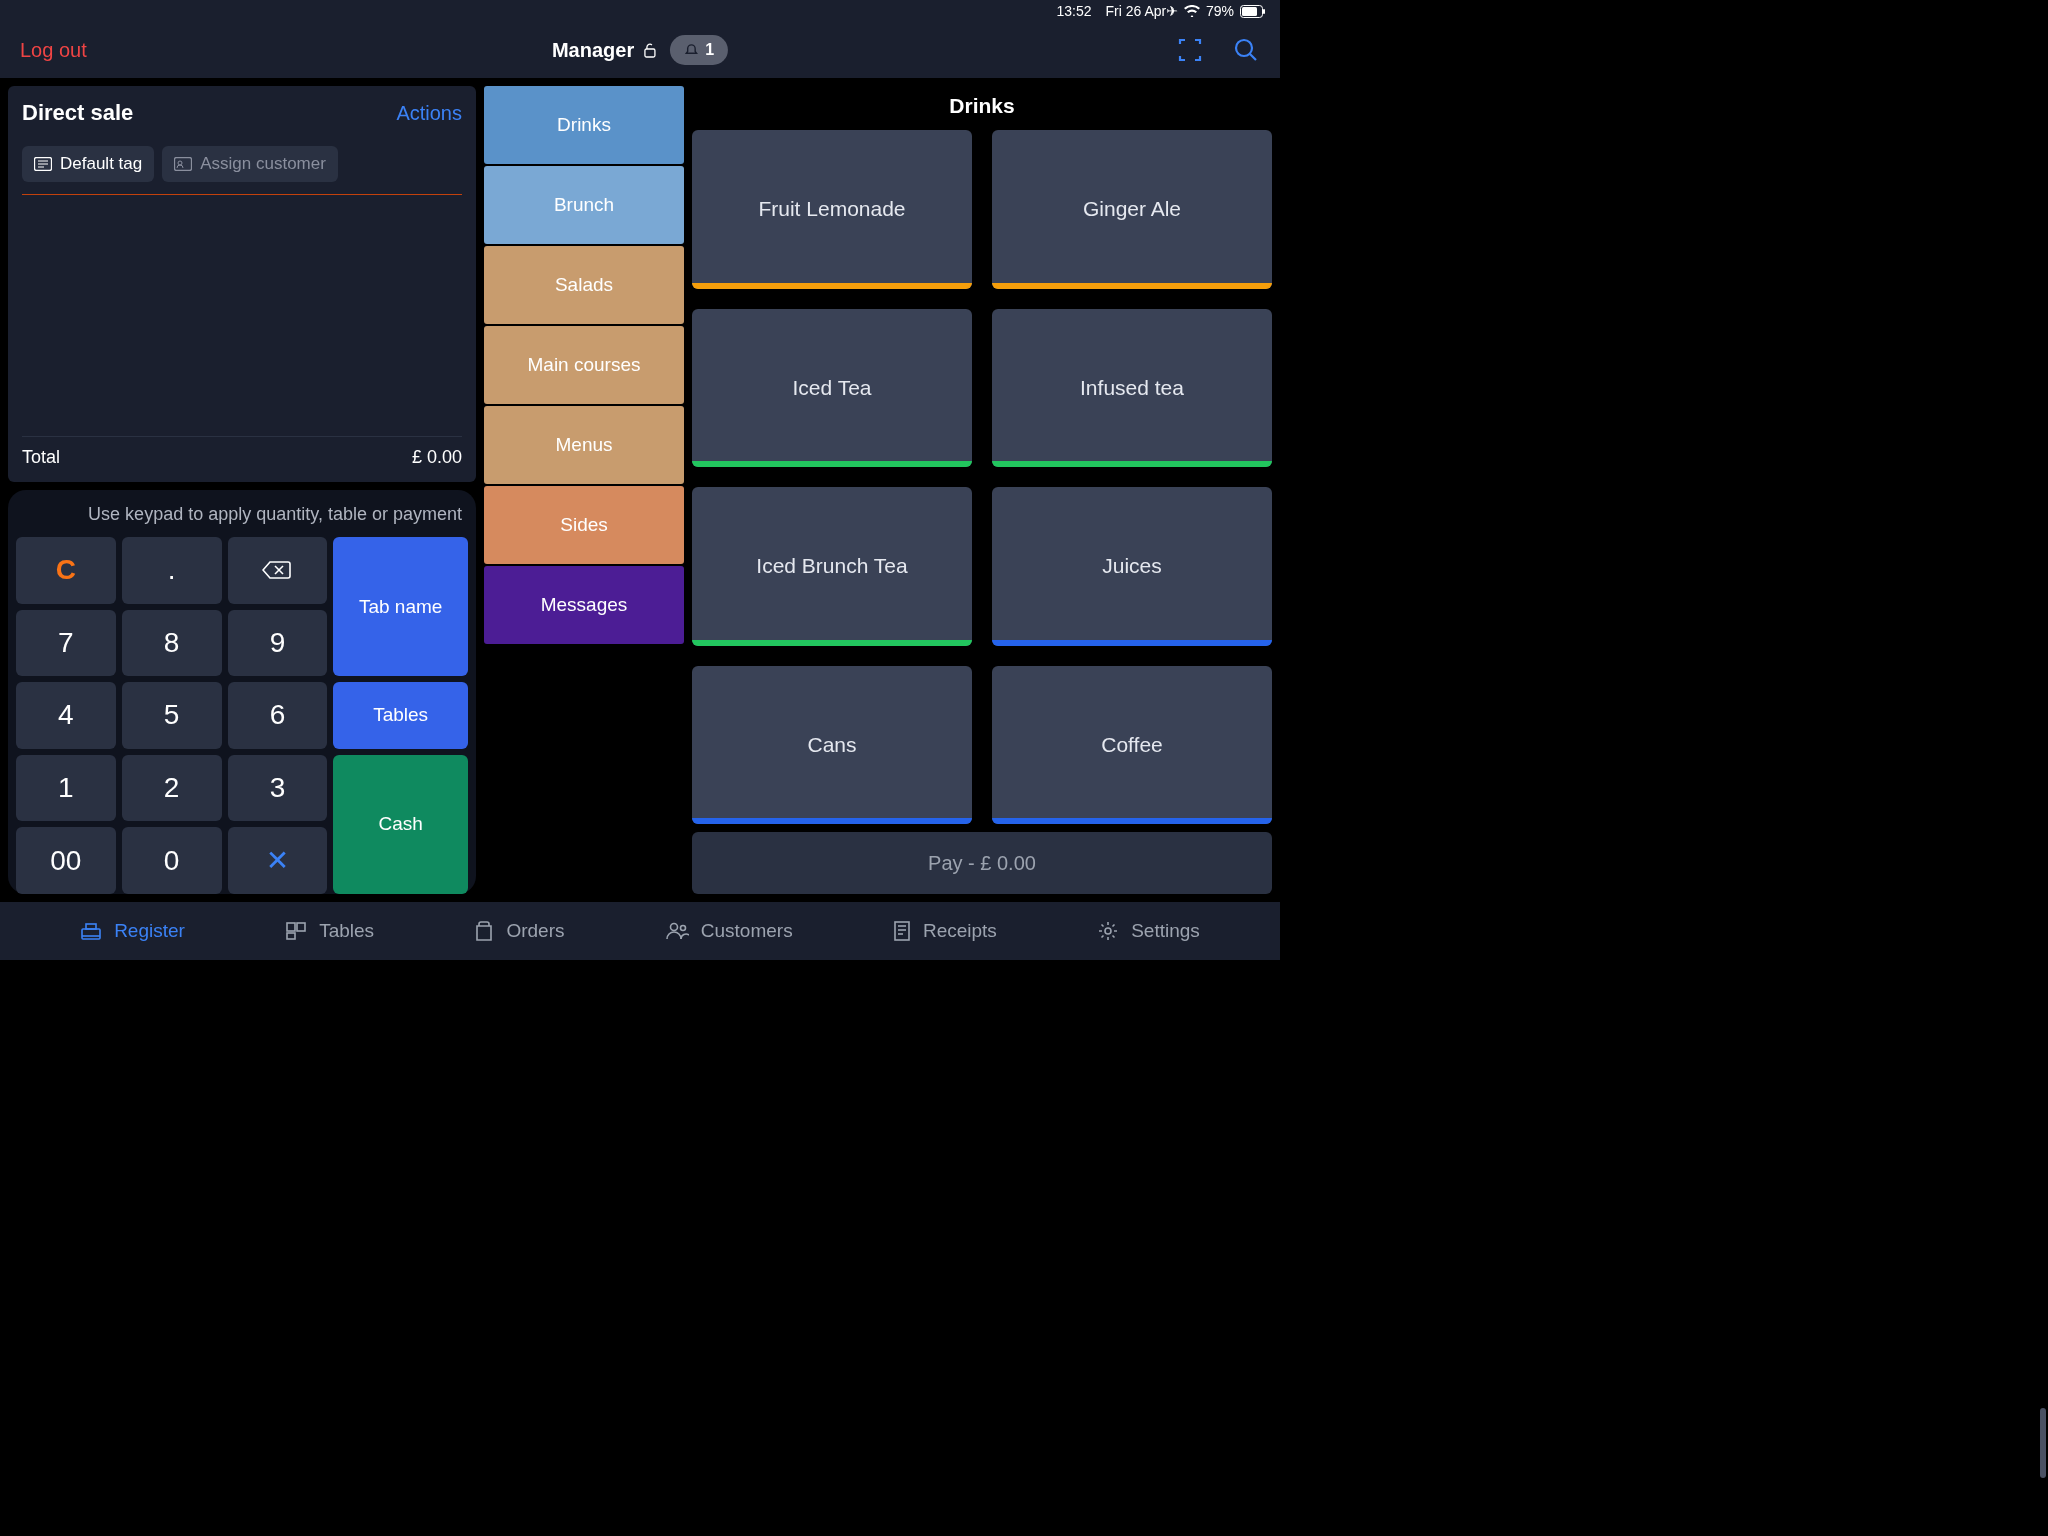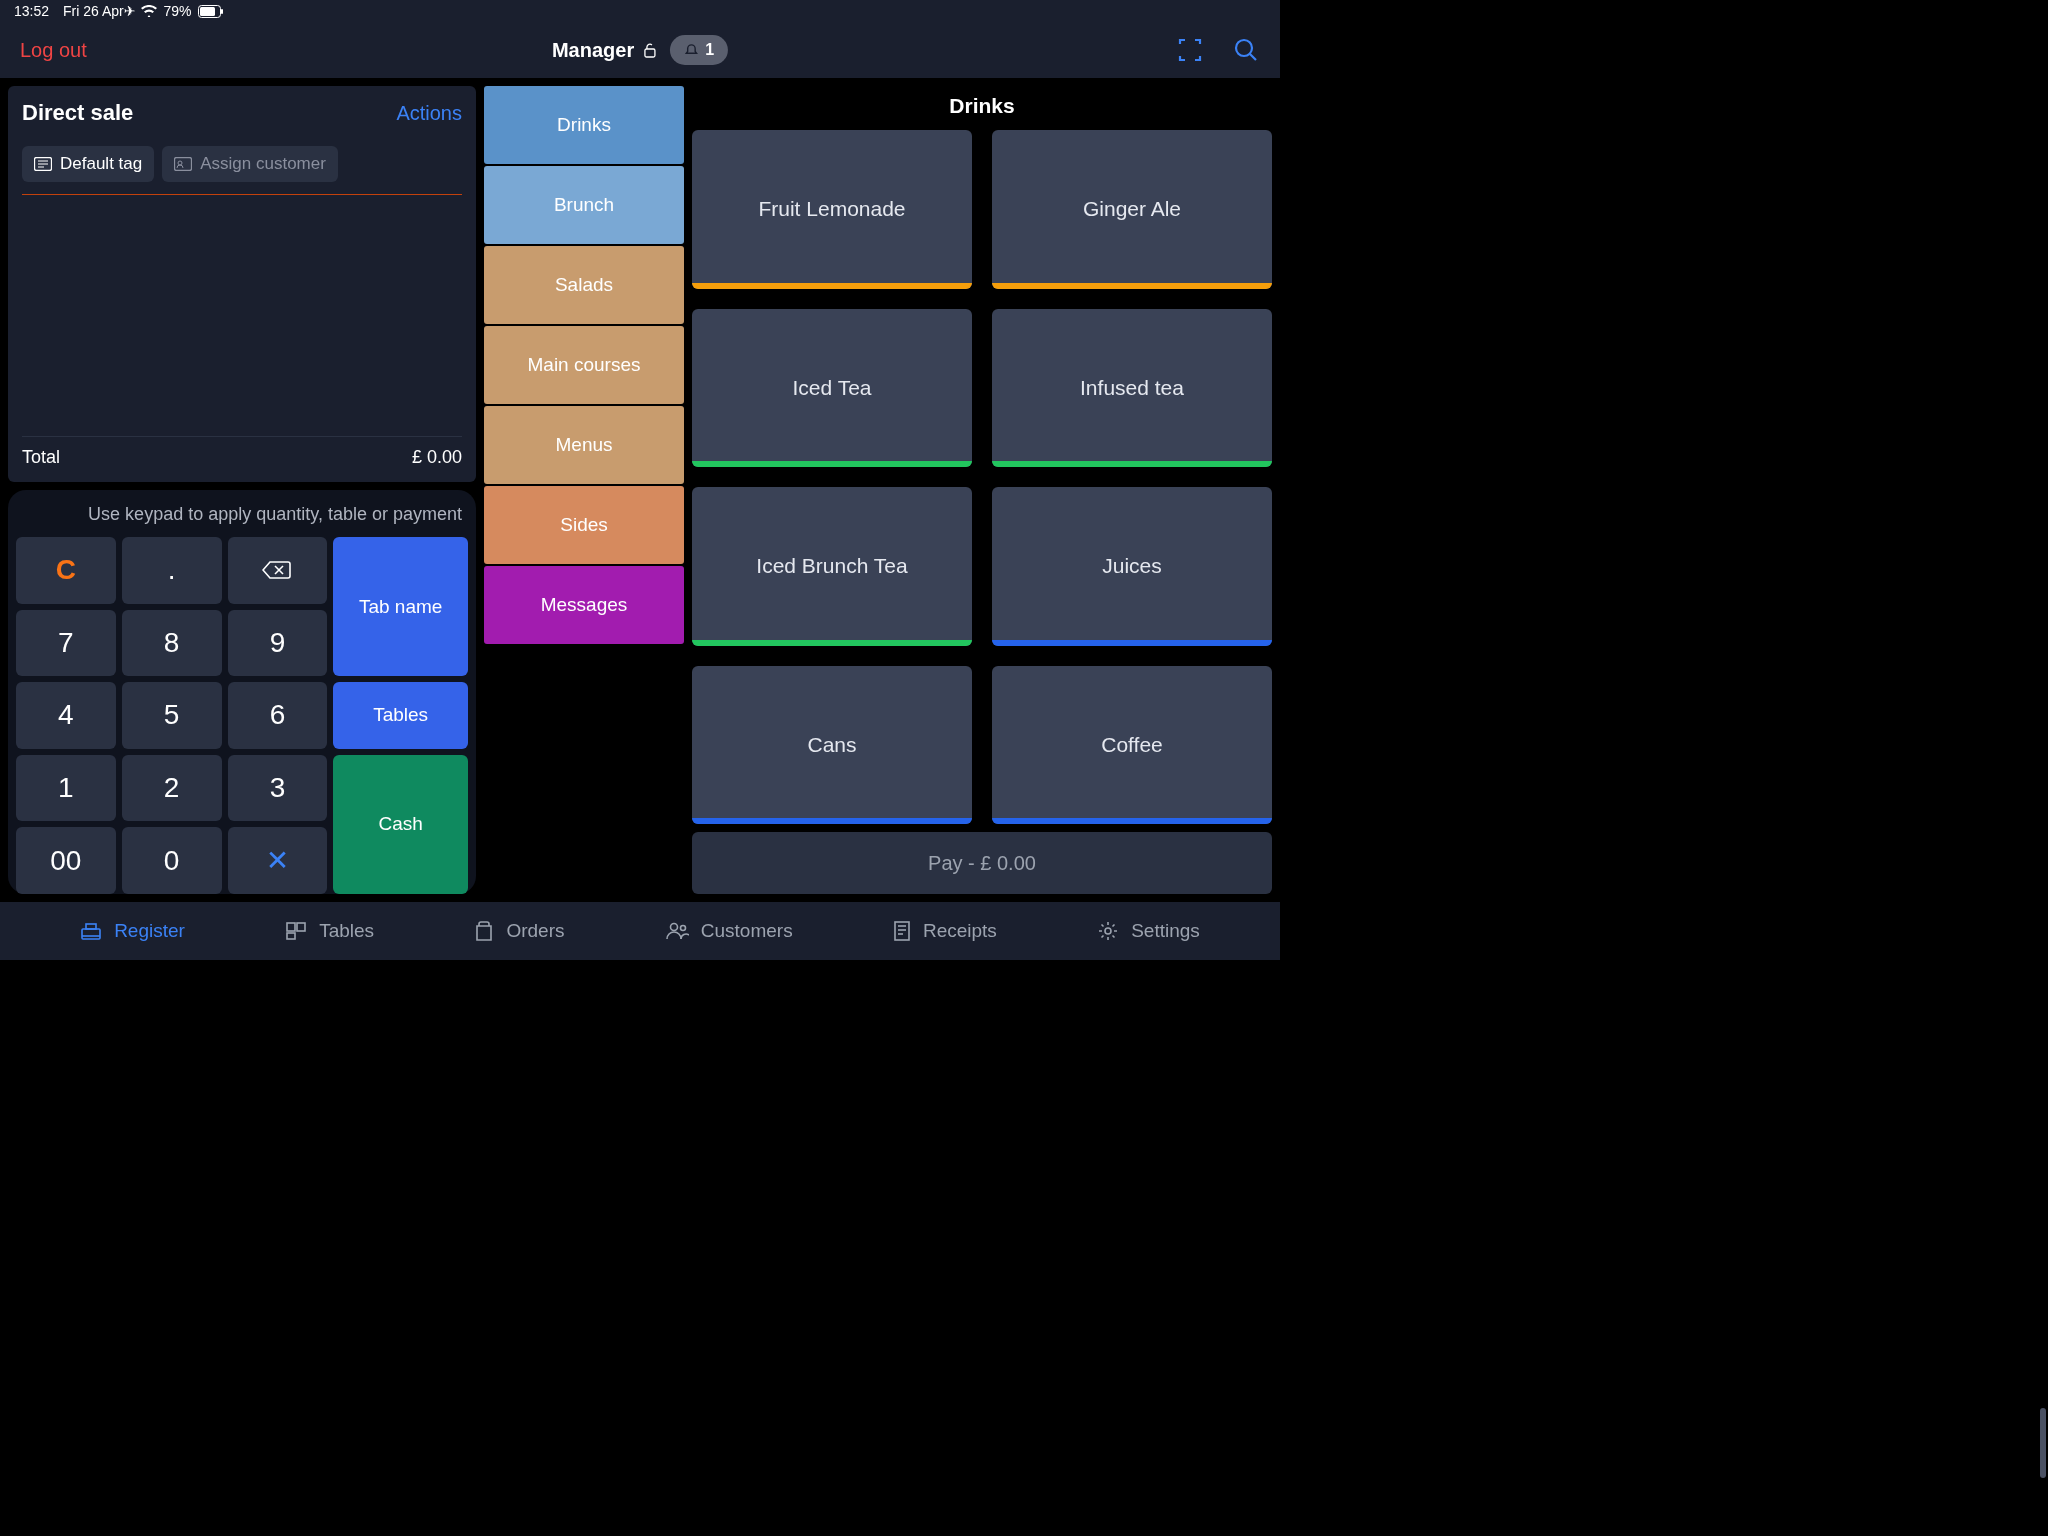--- a/index.html
+++ b/index.html
@@ -4,7 +4,7 @@
 <style>
 * { margin: 0; padding: 0; box-sizing: border-box; font-family: -apple-system, BlinkMacSystemFont, "Segoe UI", sans-serif; }
 html, body { width: 1280px; height: 960px; background: #000; color: #fff; overflow: hidden; }
-.status-bar { height: 22px; display: flex; justify-content: flex-start; align-items: center; padding: 0 14px; font-size: 14px; font-weight: 500; background:#1a1f2e; }
+.status-bar { height: 22px; display: flex; justify-content: flex-end; align-items: center; padding: 0 14px; font-size: 14px; font-weight: 500; background:#1a1f2e; }
 .status-left { display: flex; gap: 14px; }
 .status-right { display: flex; gap: 6px; align-items: center; }
 .header { height: 56px; background: #1a1f2e; display: flex; align-items: center; padding: 0 20px; position: relative; }

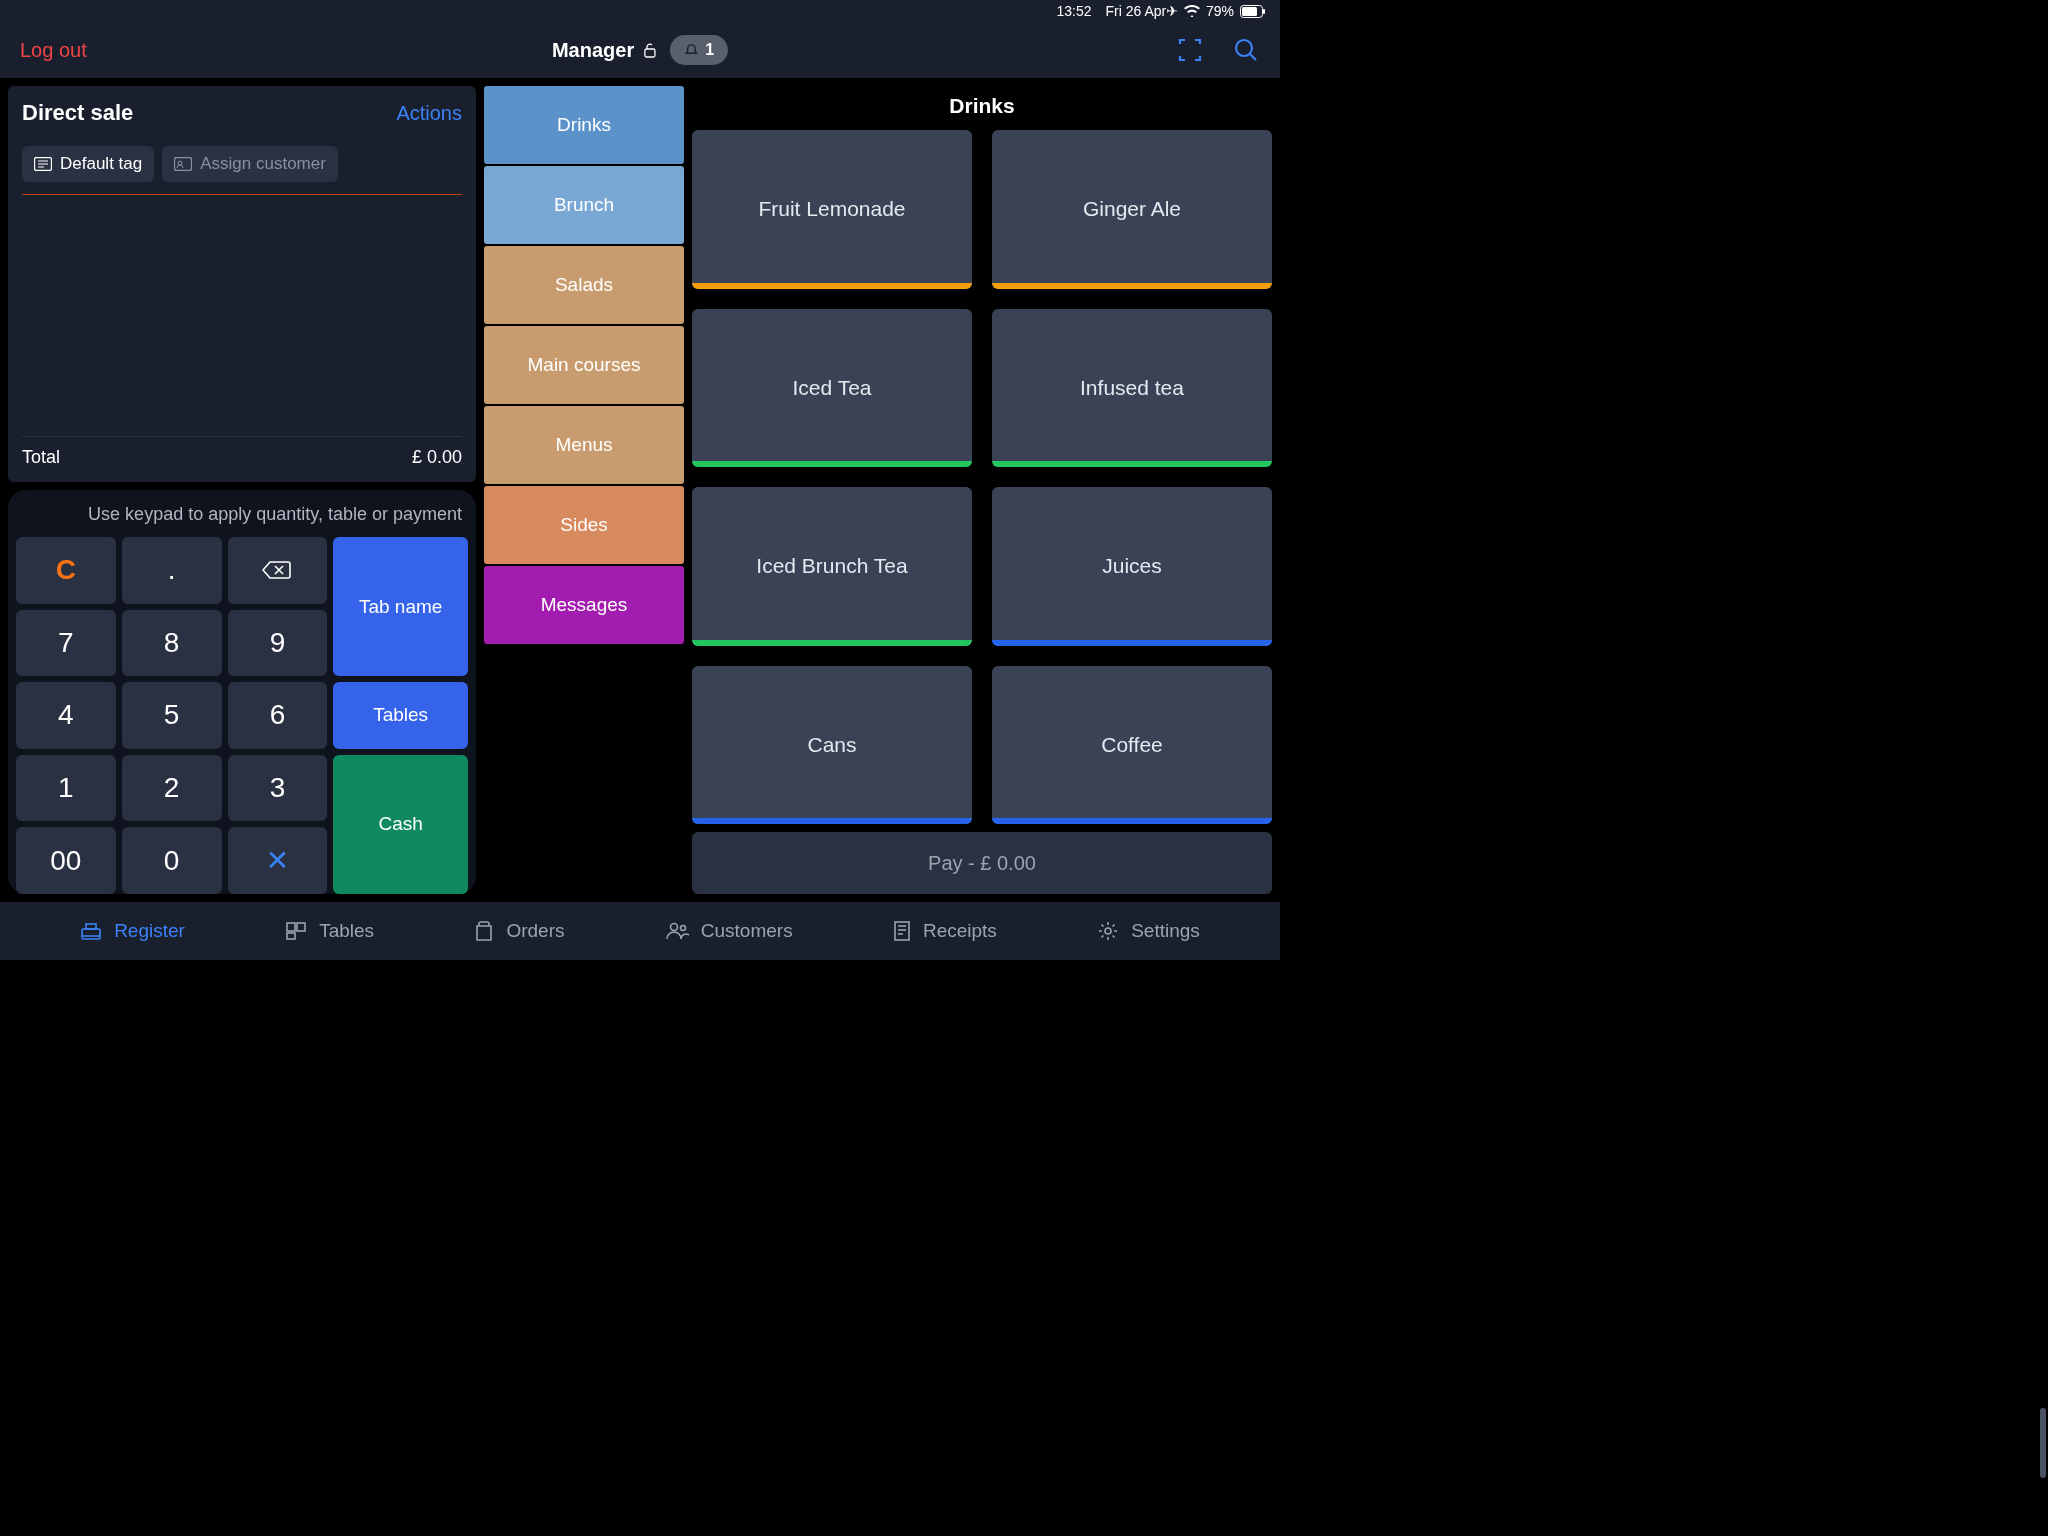--- a/index.html
+++ b/index.html
@@ -38,7 +38,7 @@
 .cat.blue { background: #7aa8d4; }
 .cat.tan { background: #c89c6e; }
 .cat.orange { background: #d68a5e; }
-.cat.dark { background: #a21caf; }
+.cat.dark { background: #4c1d95; }
 .right-col { display: flex; flex-direction: column; gap: 8px; }
 .cat-title { text-align: center; font-size: 21px; font-weight: 600; padding: 8px 0 4px 0; }
 .product-grid { display: grid; grid-template-columns: 1fr 1fr; gap: 20px; flex: 1; }

